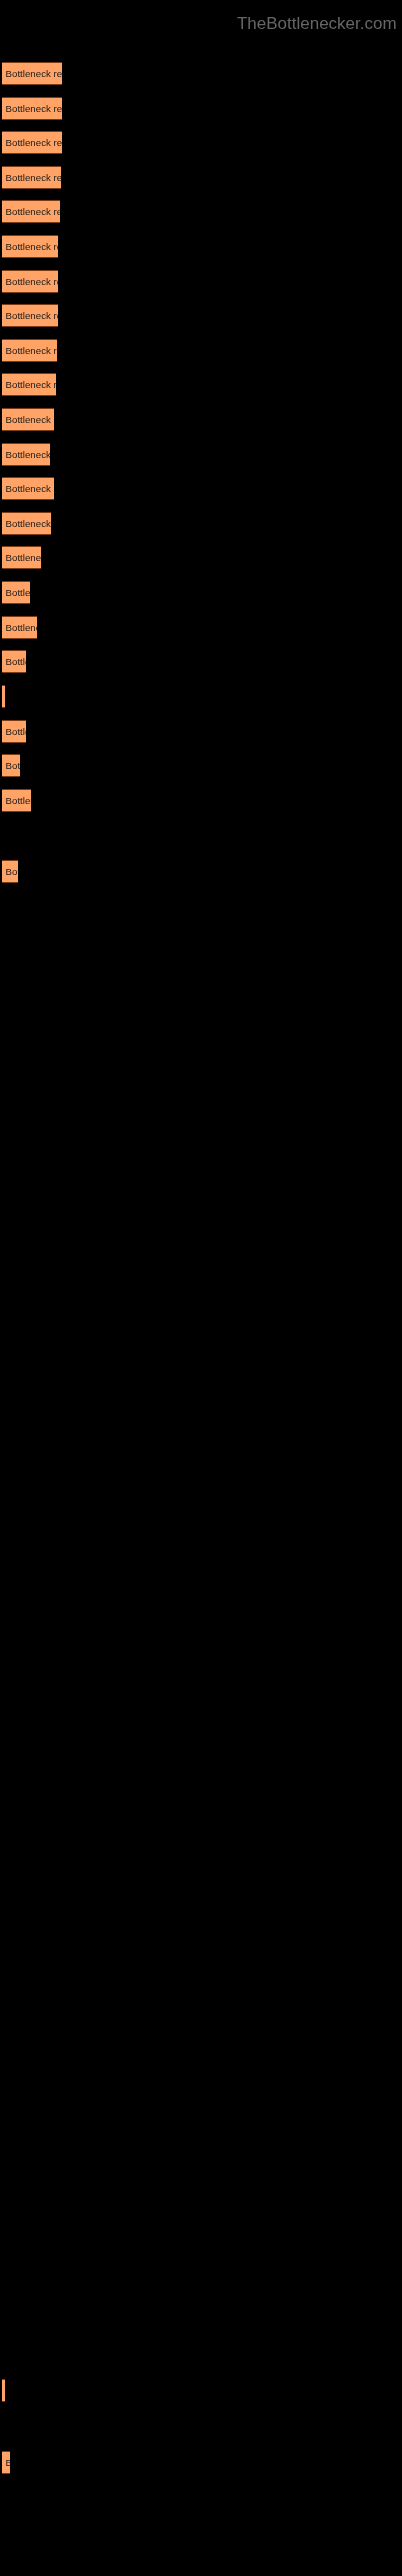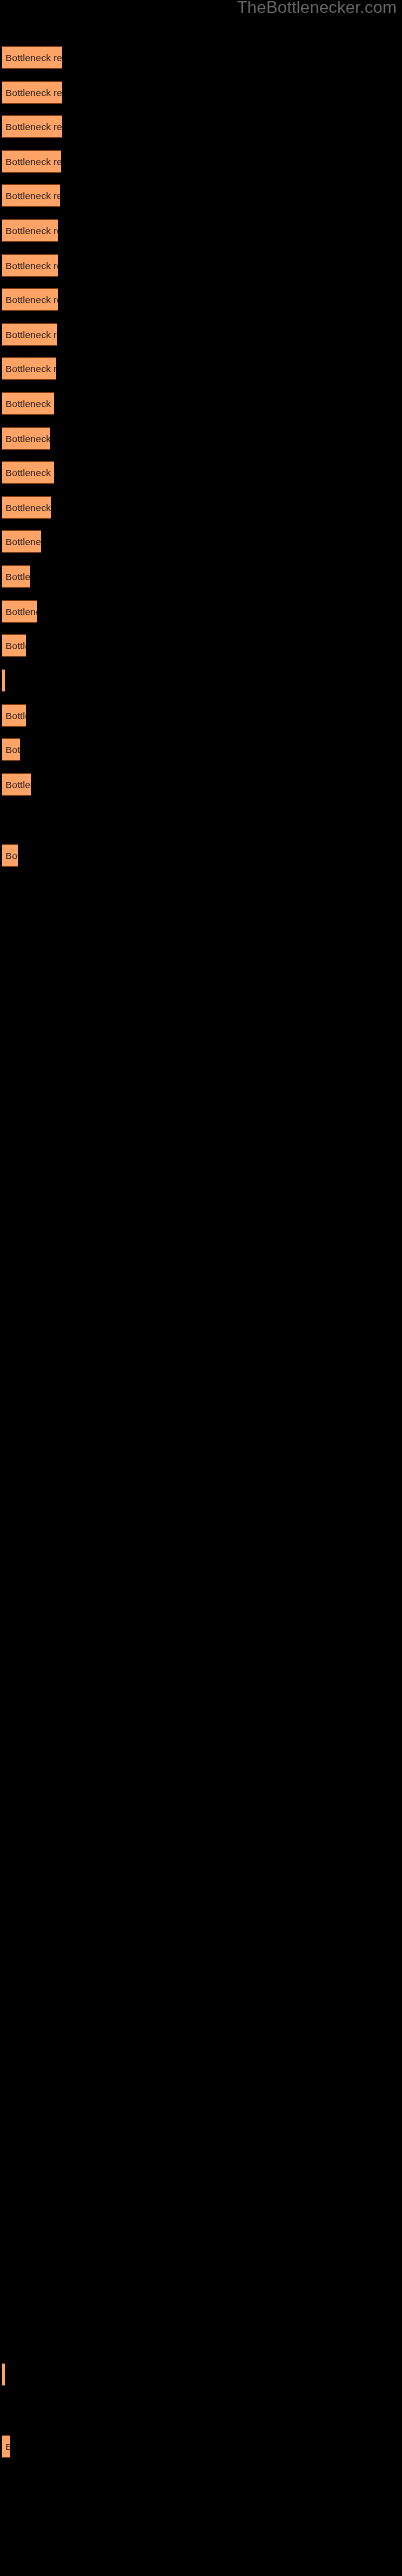--- a/index.html
+++ b/index.html
@@ -16,7 +16,7 @@
   }
   #chart-root {
     position: absolute;
-    left: 0; top: 0;
+    left: 0; top: 16px;
     width: 403px;
     height: 2538px;
     background: #000000;

